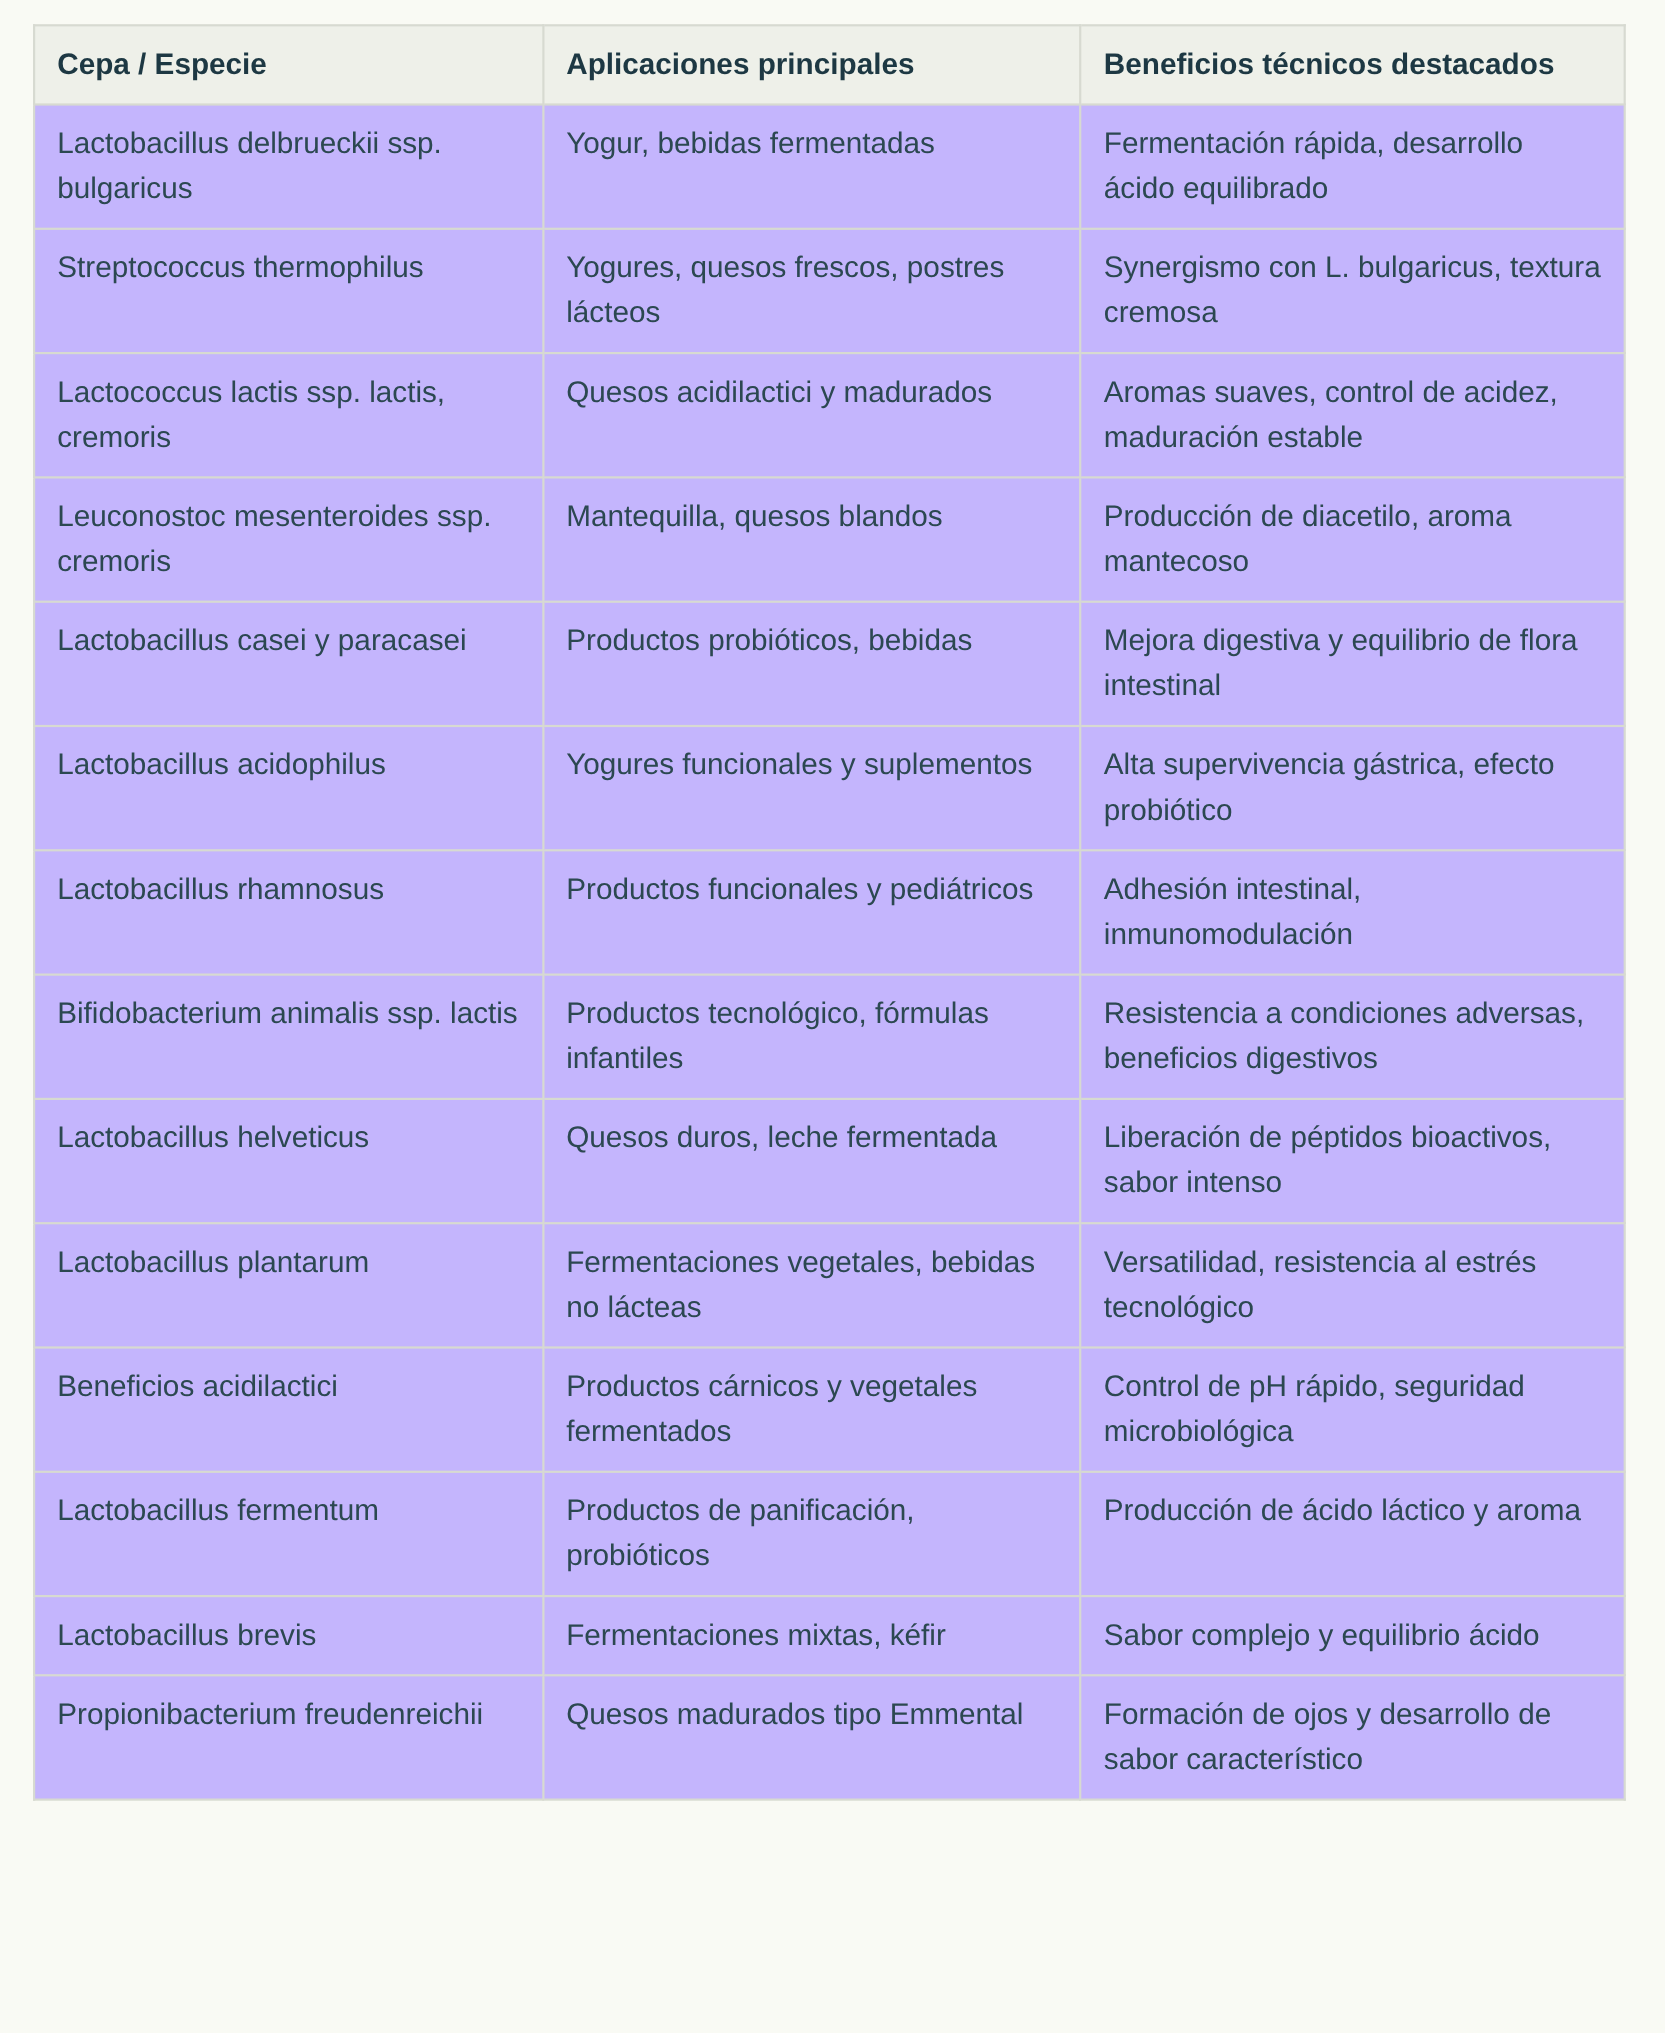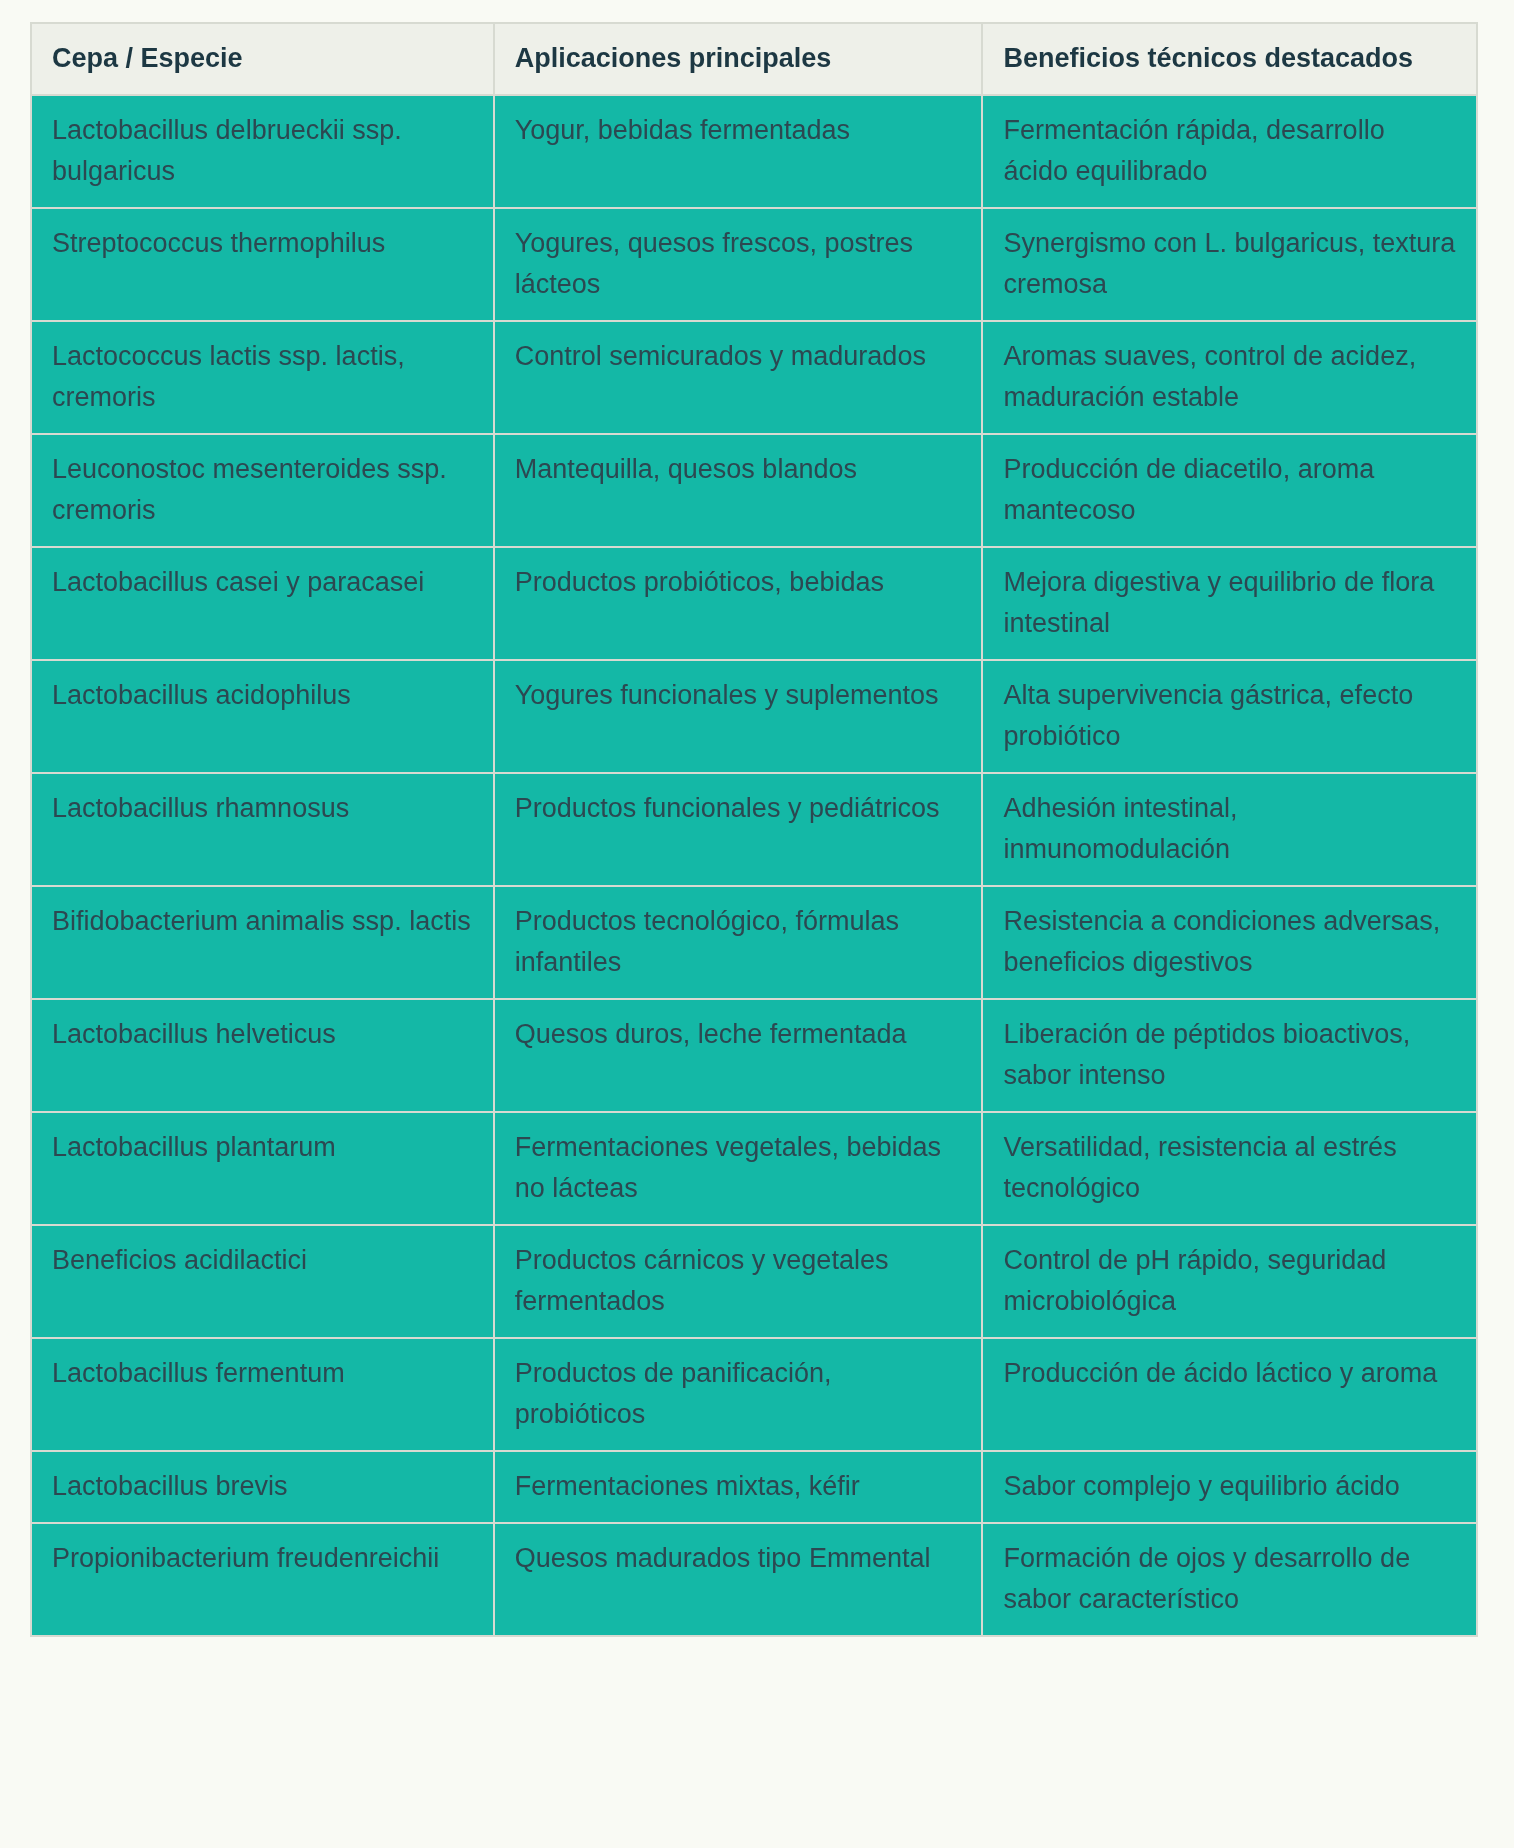--- a/index.html
+++ b/index.html
@@ -31,7 +31,7 @@
     word-wrap: break-word;
   }
   td {
-    background: #14b8a6;
+    background: #c4b5fd;
     color: #2c4851;
     font-weight: 400;
   }

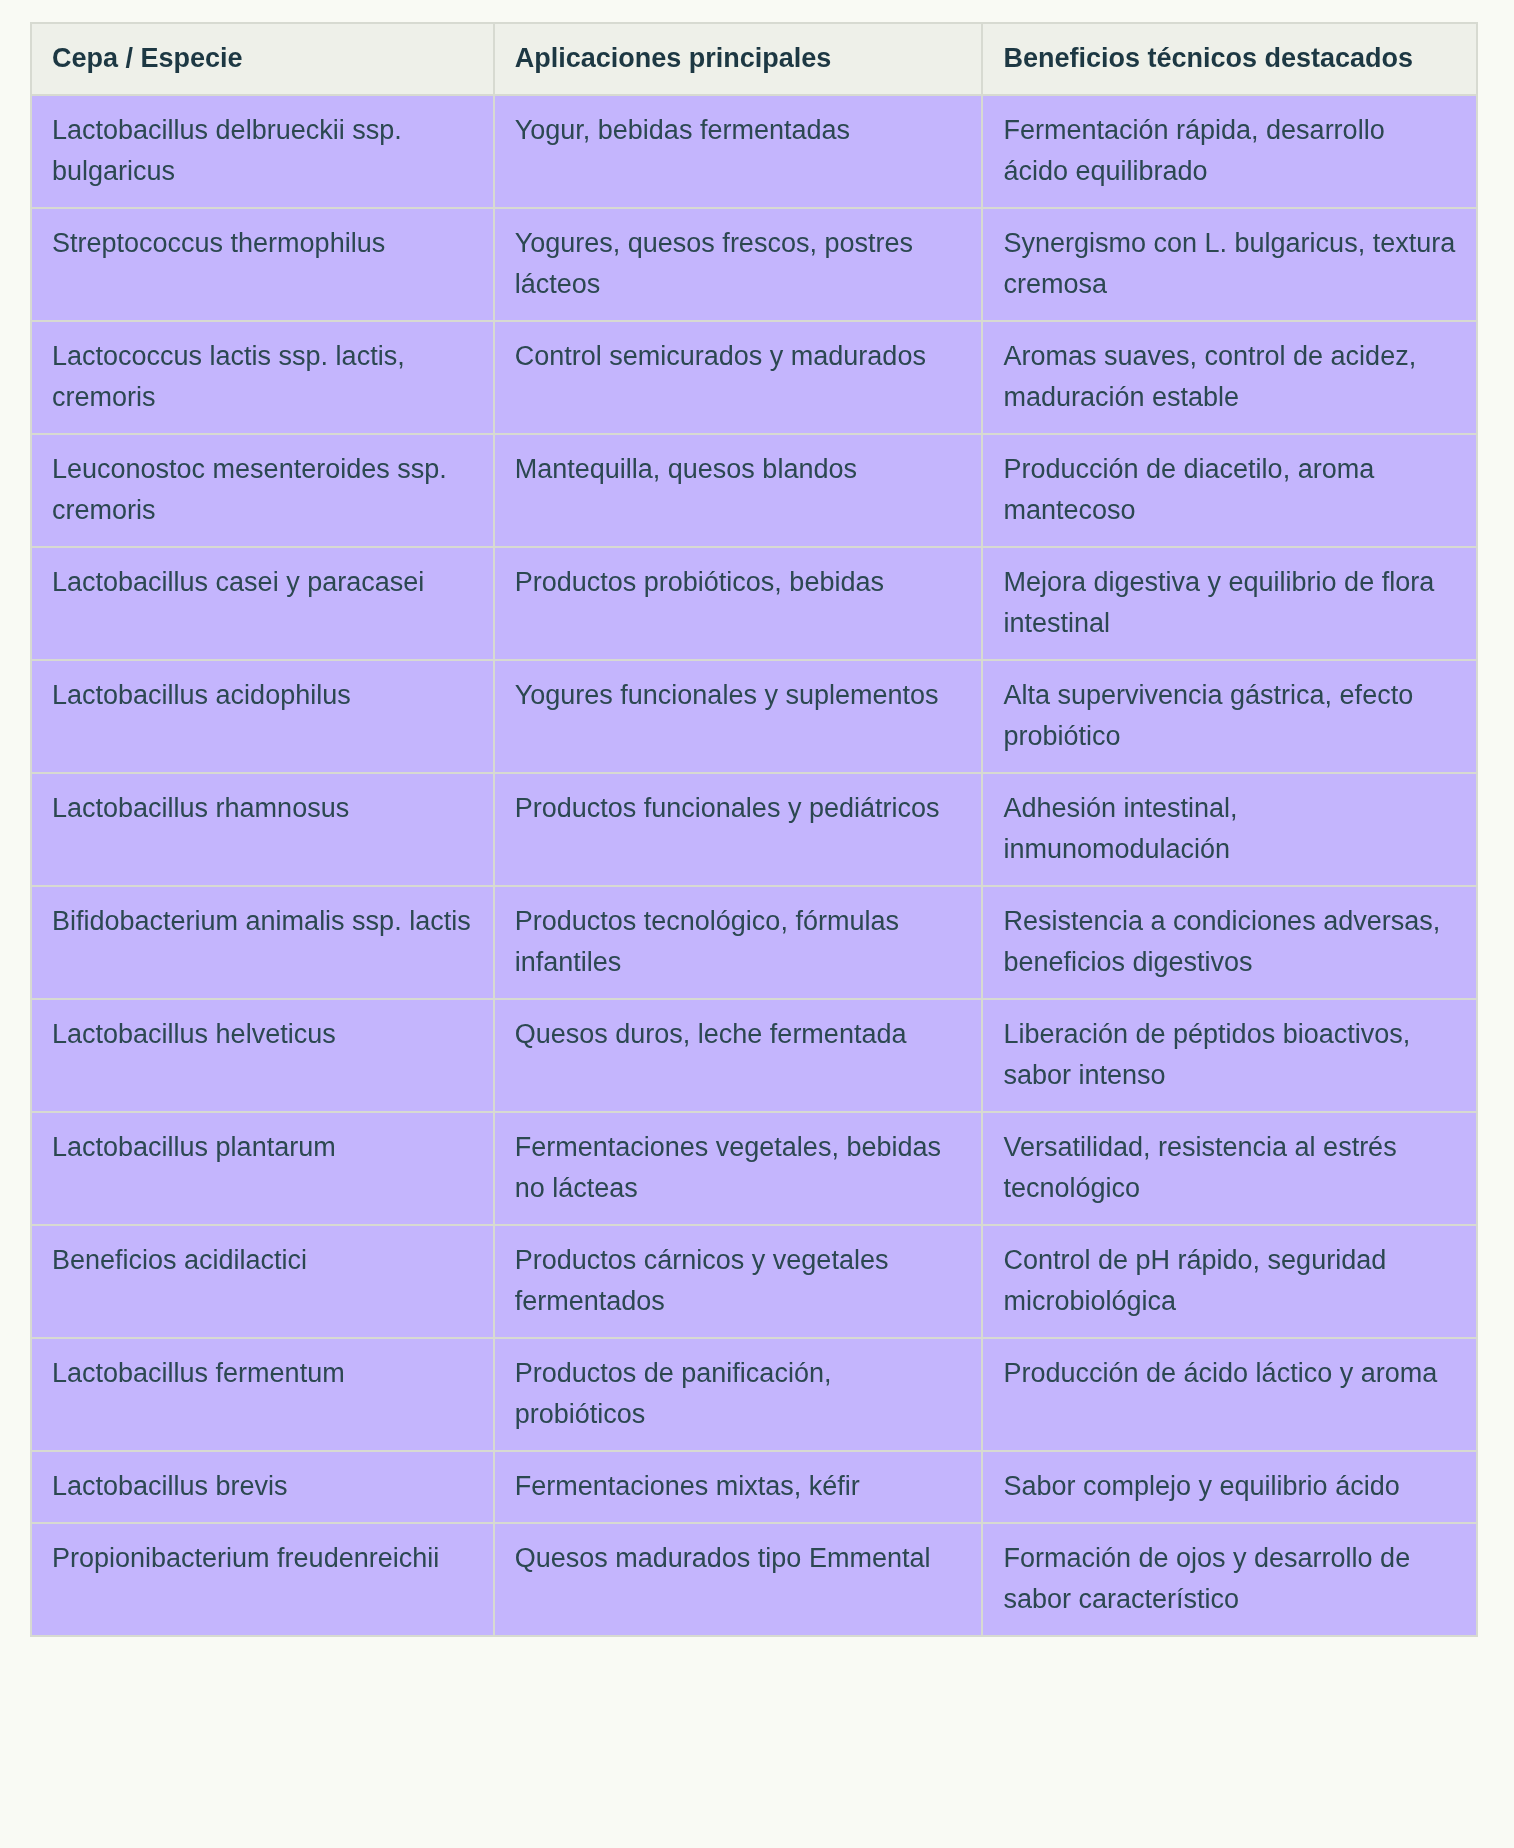--- a/index.html
+++ b/index.html
@@ -70,7 +70,7 @@
     </tr>
     <tr>
       <td>Lactococcus lactis ssp. lactis, cremoris</td>
-      <td>Control semicurados y madurados</td>
+      <td>Quesos acidilactici y madurados</td>
       <td>Aromas suaves, control de acidez, maduración estable</td>
     </tr>
     <tr>

